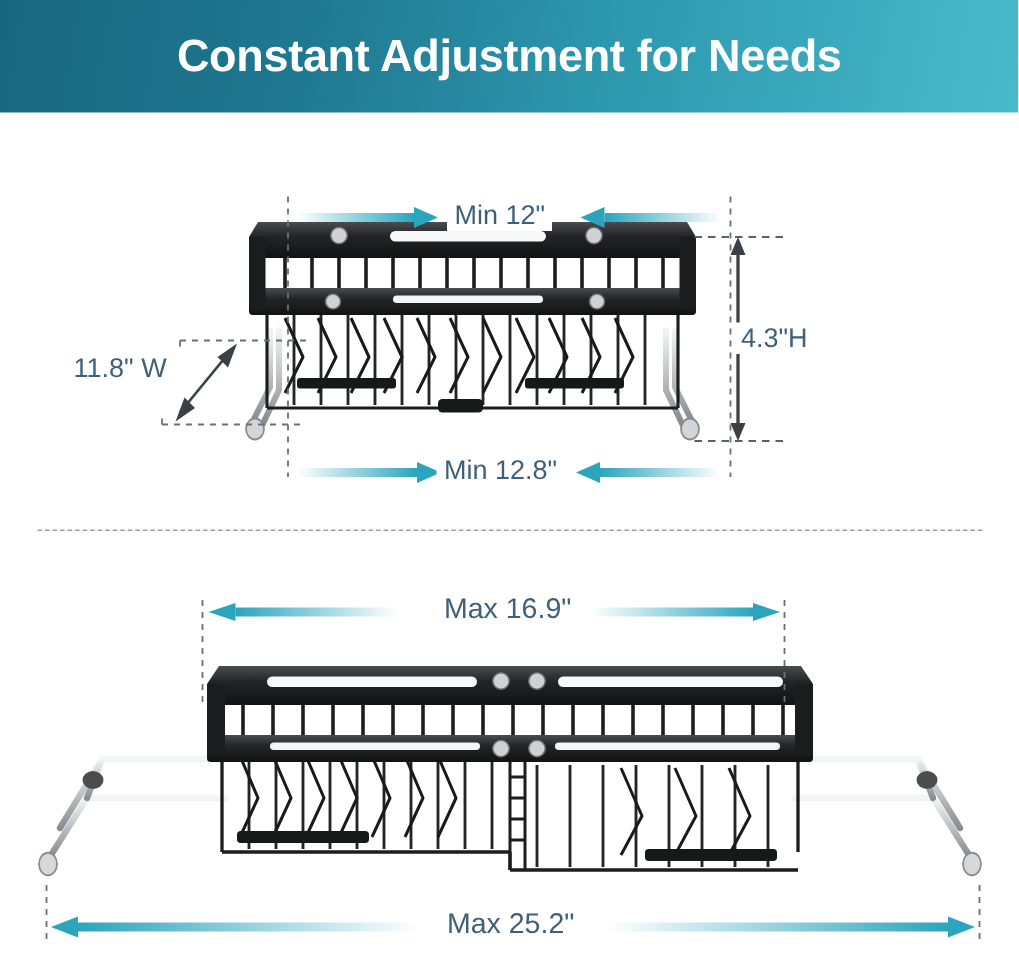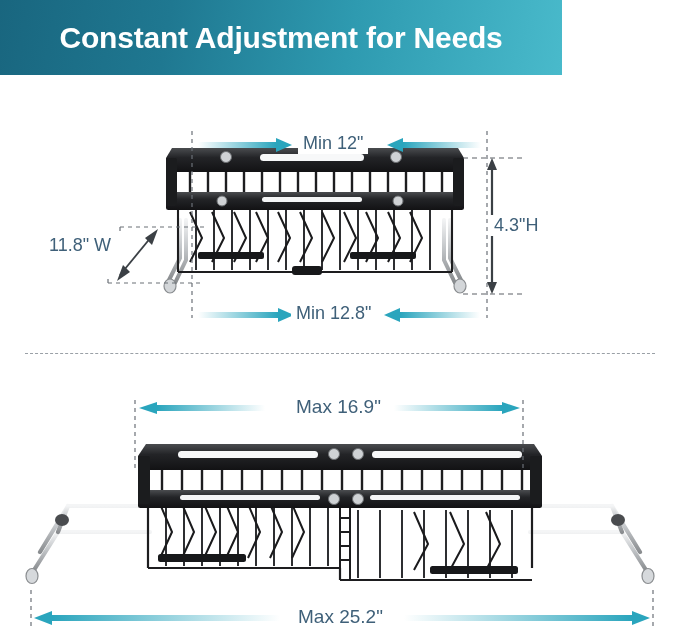--- a/index.html
+++ b/index.html
@@ -20,7 +20,7 @@
     position: absolute;
     left: 0;
     top: 0;
-    width: 562px;
+    width: 679px;
     height: 75px;
     background: linear-gradient(100deg, #19667f 0%, #1f7891 30%, #2e9ab0 62%, #49bacb 100%);
     display: flex;

